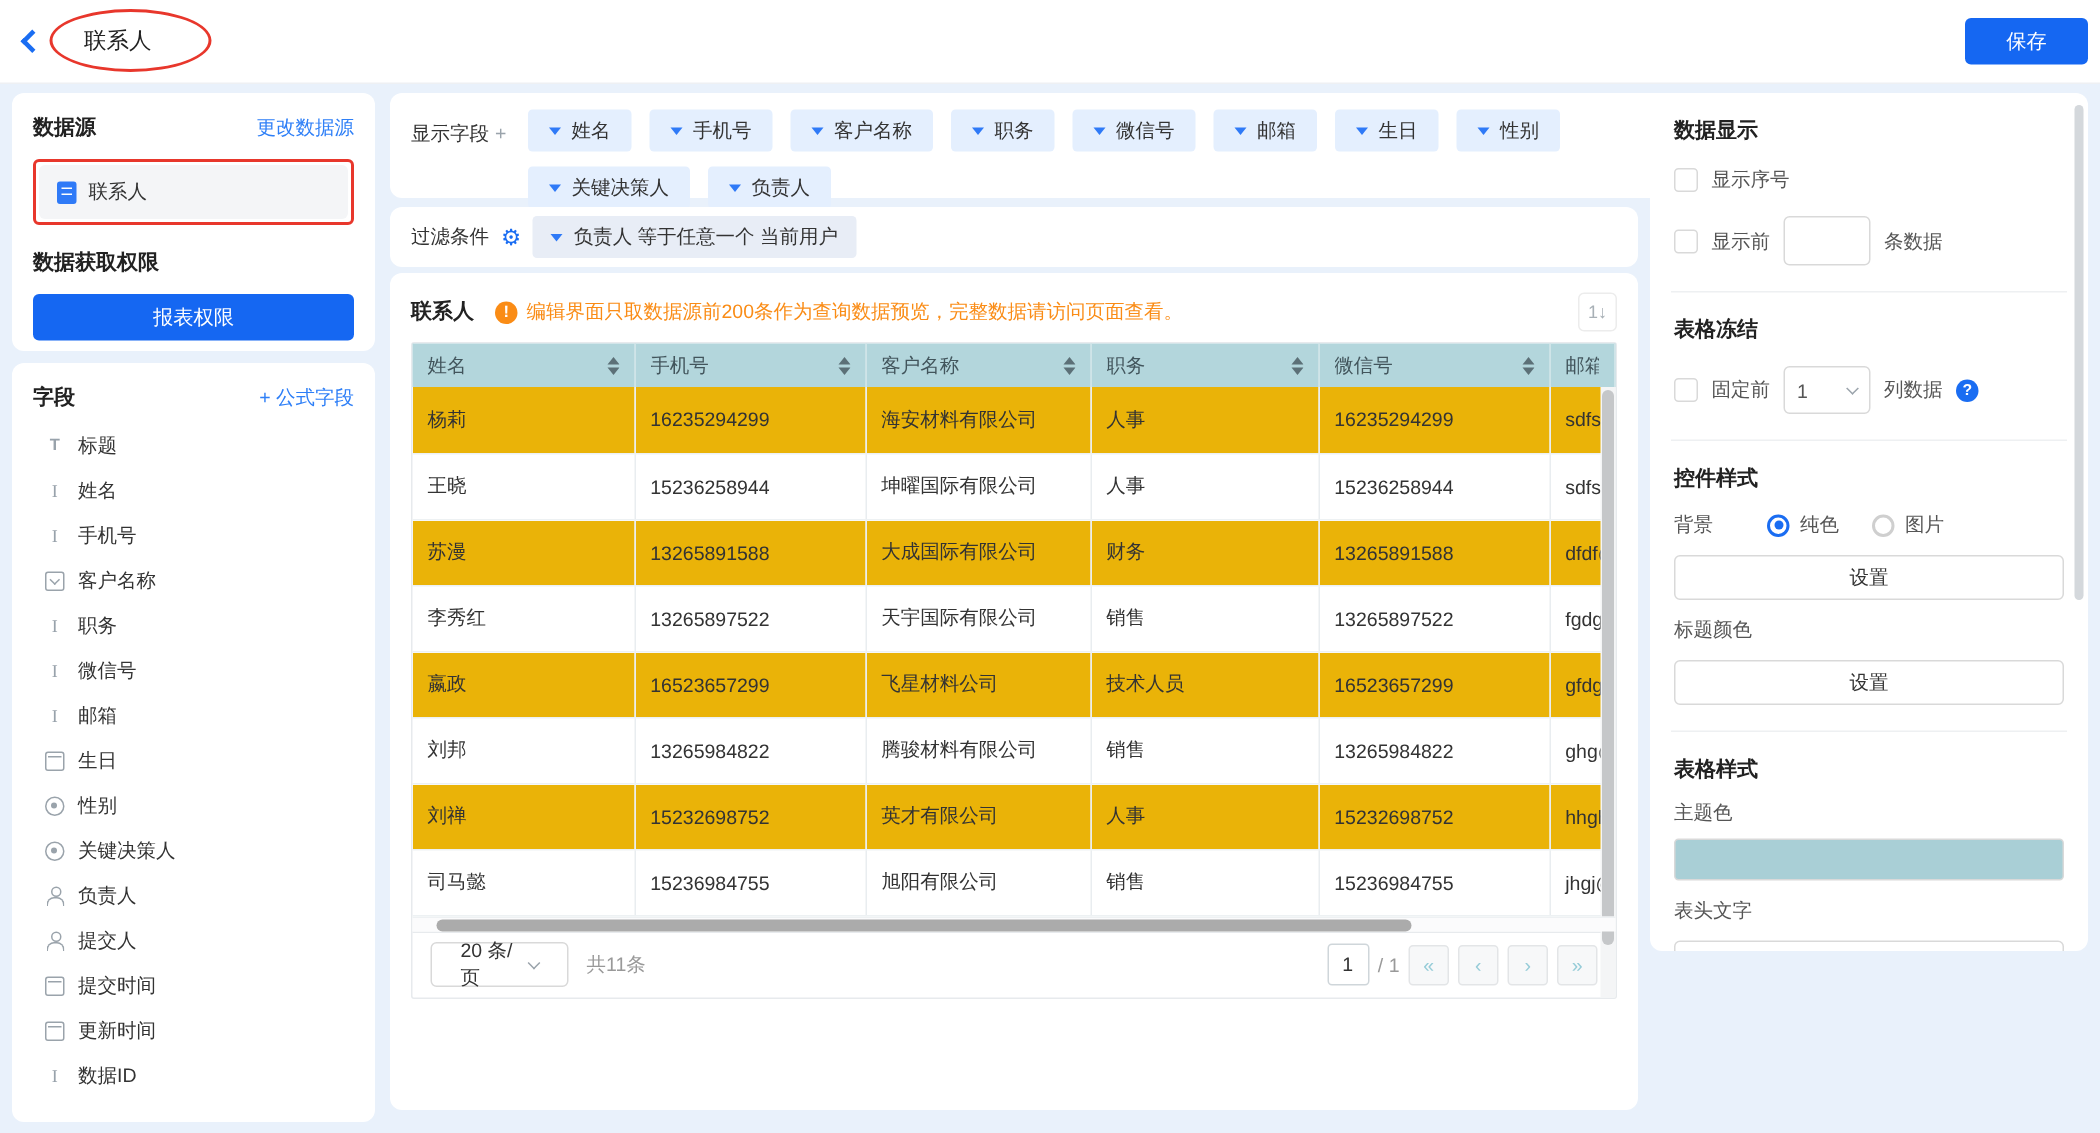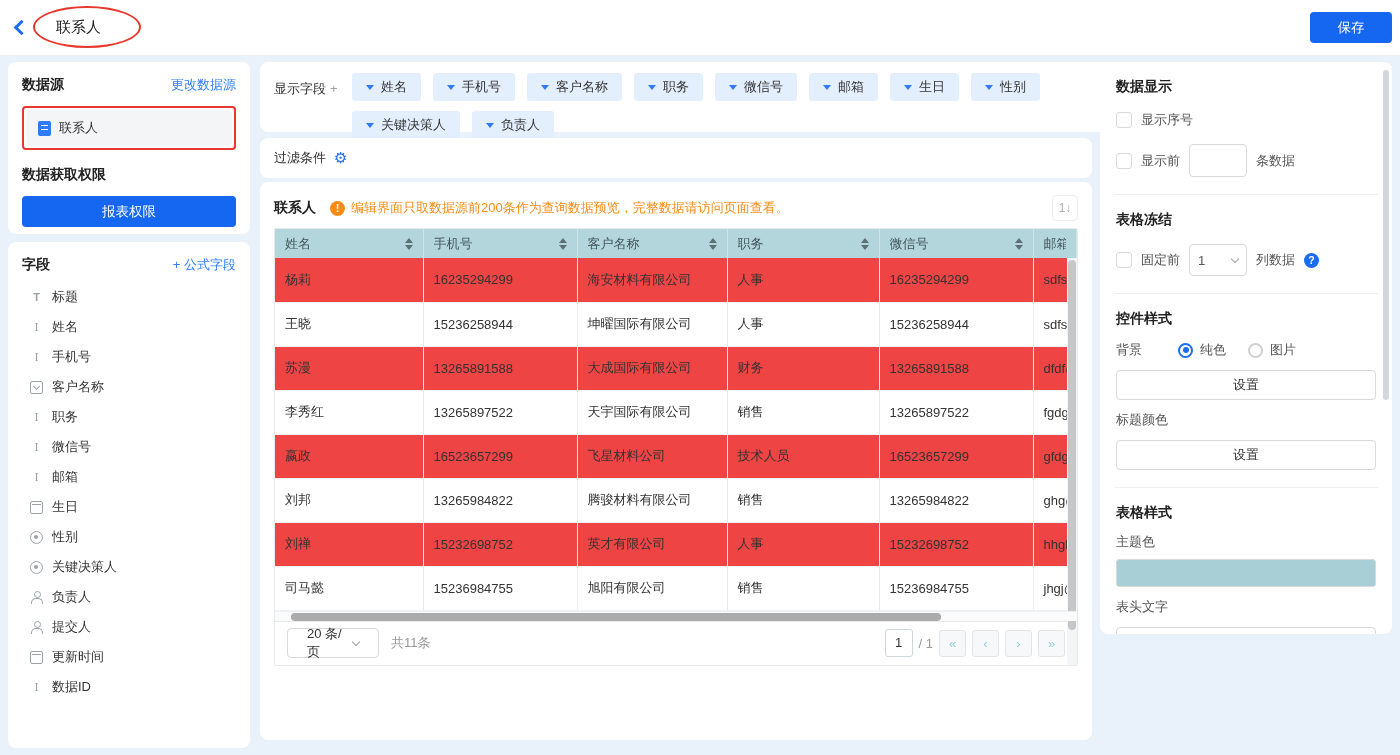--- a/index.html
+++ b/index.html
@@ -244,6 +244,10 @@
 <div id="card-filter" class="card">
   <span id="filter-label">过滤条件</span>
   <span class="gear-icon">⚙</span>
+  <span class="filter-chip">
+    <i class="caret"></i>
+    <span>负责人 等于任意一个 当前用户</span>
+  </span>
 </div>
 
 <div id="card-table" class="card">

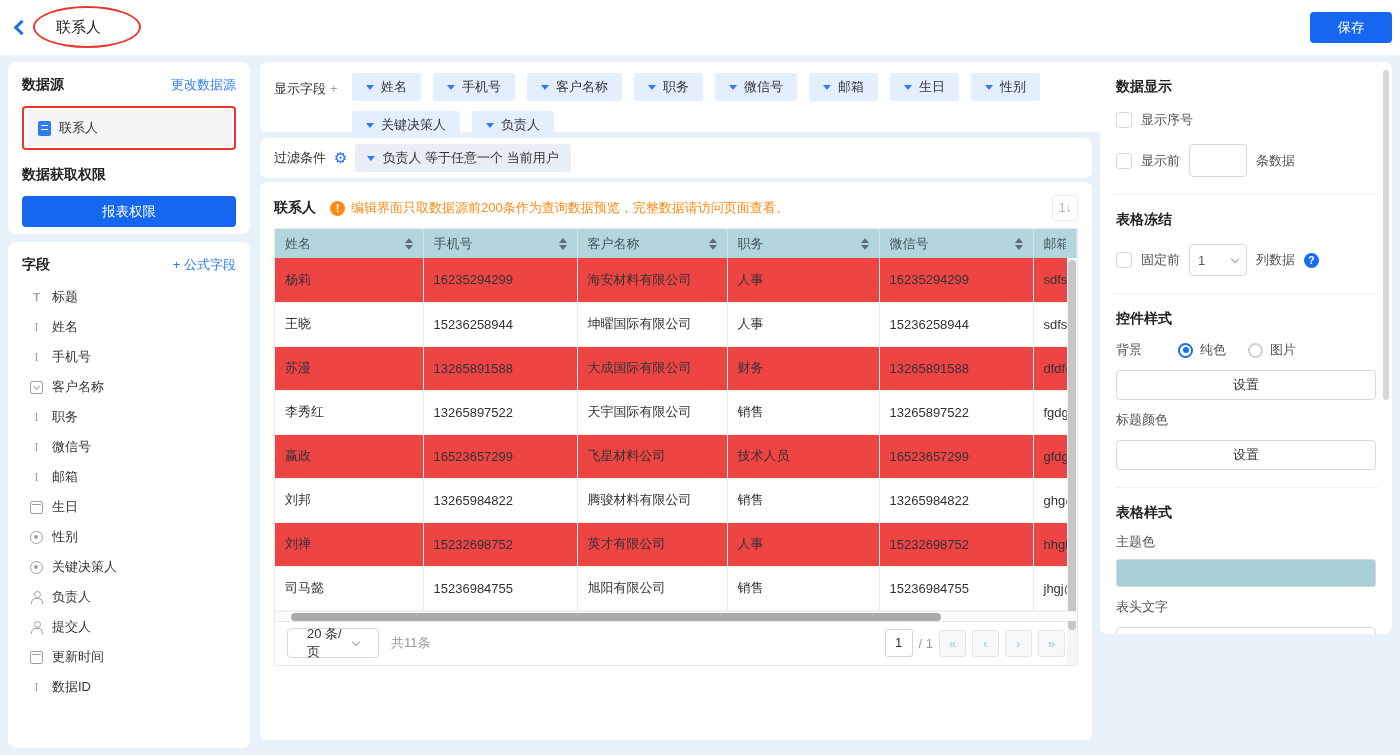--- a/index.html
+++ b/index.html
@@ -69,7 +69,7 @@
   .sortcol .up { border-bottom:5px solid #5c7077; }
   .sortcol .dn { border-top:5px solid #5c7077; }
   tbody td { height:44px; padding:0 10px; border-right:1px solid #e9edf0; border-bottom:1px solid #edf1f3; overflow:hidden; white-space:nowrap; color:#333; background:#fff; }
-  tr.alt td { background:#ef4444; }
+  tr.alt td { background:#eab308; }
   #vscroll { position:absolute; right:0; top:29px; bottom:0; width:10px; background:#f4f5f6; }
   #vthumb { position:absolute; left:1px; top:2px; width:8px; height:370px; background:#c5c7c9; border-radius:4px; }
   #hscroll { height:10px; background:#fbfbfc; position:relative; border-top:1px solid #eef1f3; }

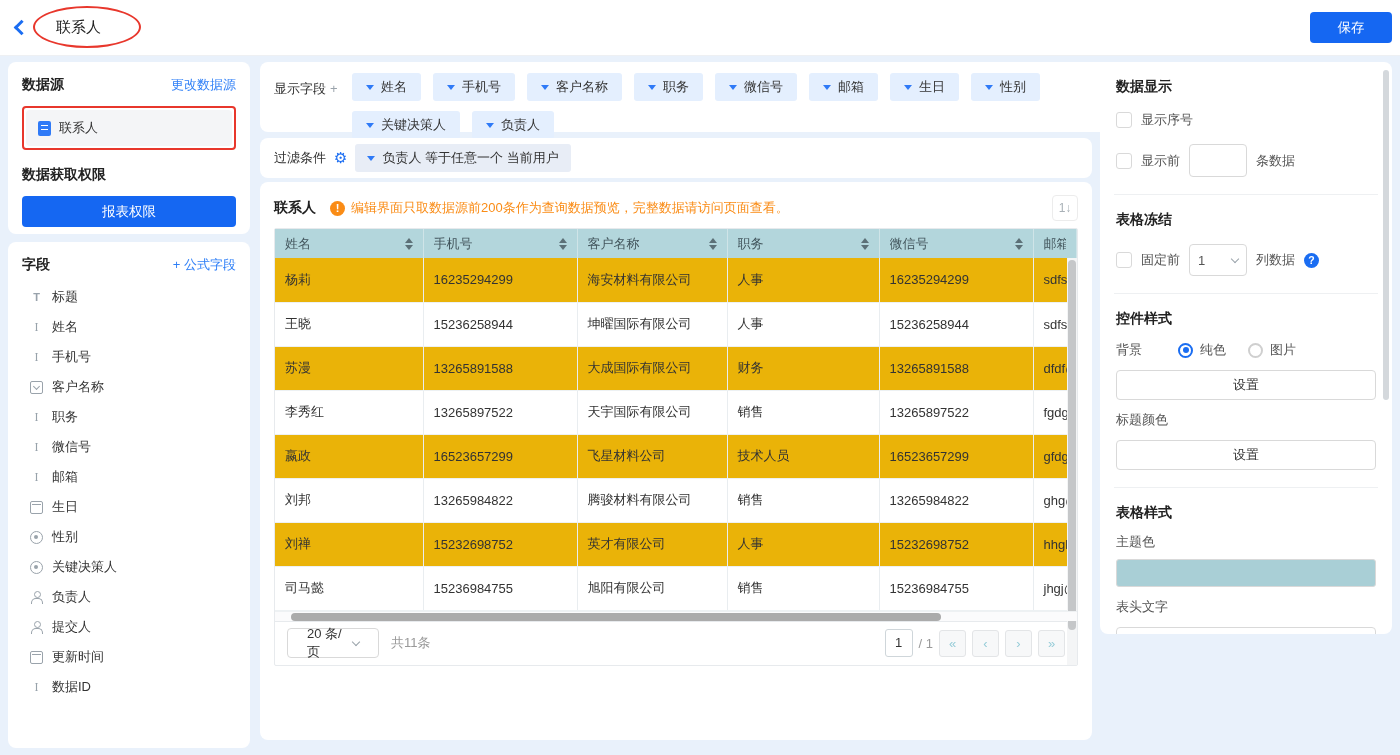--- a/index.html
+++ b/index.html
@@ -184,6 +184,10 @@
       </div>
       <div class="field-item">
         <span class="ficon icon-date-icon"></span>
+        <span class="flabel">提交时间</span>
+      </div>
+      <div class="field-item">
+        <span class="ficon icon-date-icon"></span>
         <span class="flabel">更新时间</span>
       </div>
       <div class="field-item">

